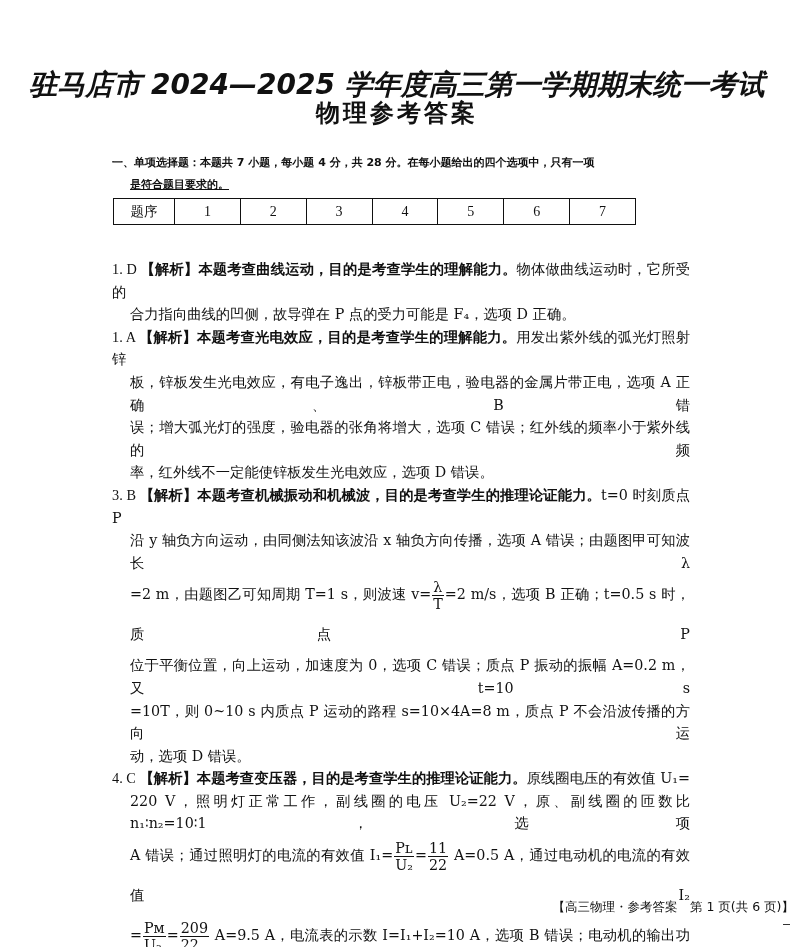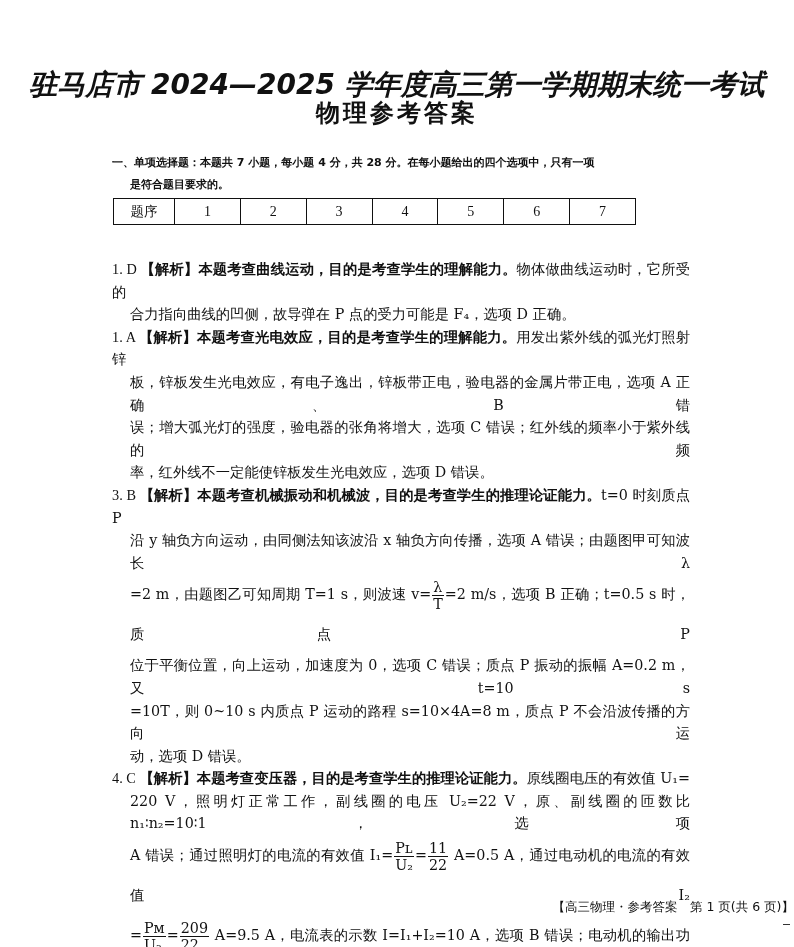--- a/index.html
+++ b/index.html
@@ -11,7 +11,7 @@
             font-family: "DejaVu Sans", sans-serif; font-weight: bold; font-size: 24px; letter-spacing: 3px; }
   .section { position: absolute; top: 152px; left: 112px; width: 576px;
              font-family: "DejaVu Sans", sans-serif; font-weight: bold; font-size: 11px; line-height: 22px; }
-  .section .line2 { padding-left: 18px; }
+  .section .line2 { padding-left: 18px; text-decoration: underline; }
   table.ans { position: absolute; top: 198px; left: 113px; width: 523px; border-collapse: collapse;
               font-family: "Liberation Serif", serif; font-size: 14px; }
   table.ans td { border: 1.5px solid #111; height: 25px; text-align: center; padding: 0; }

